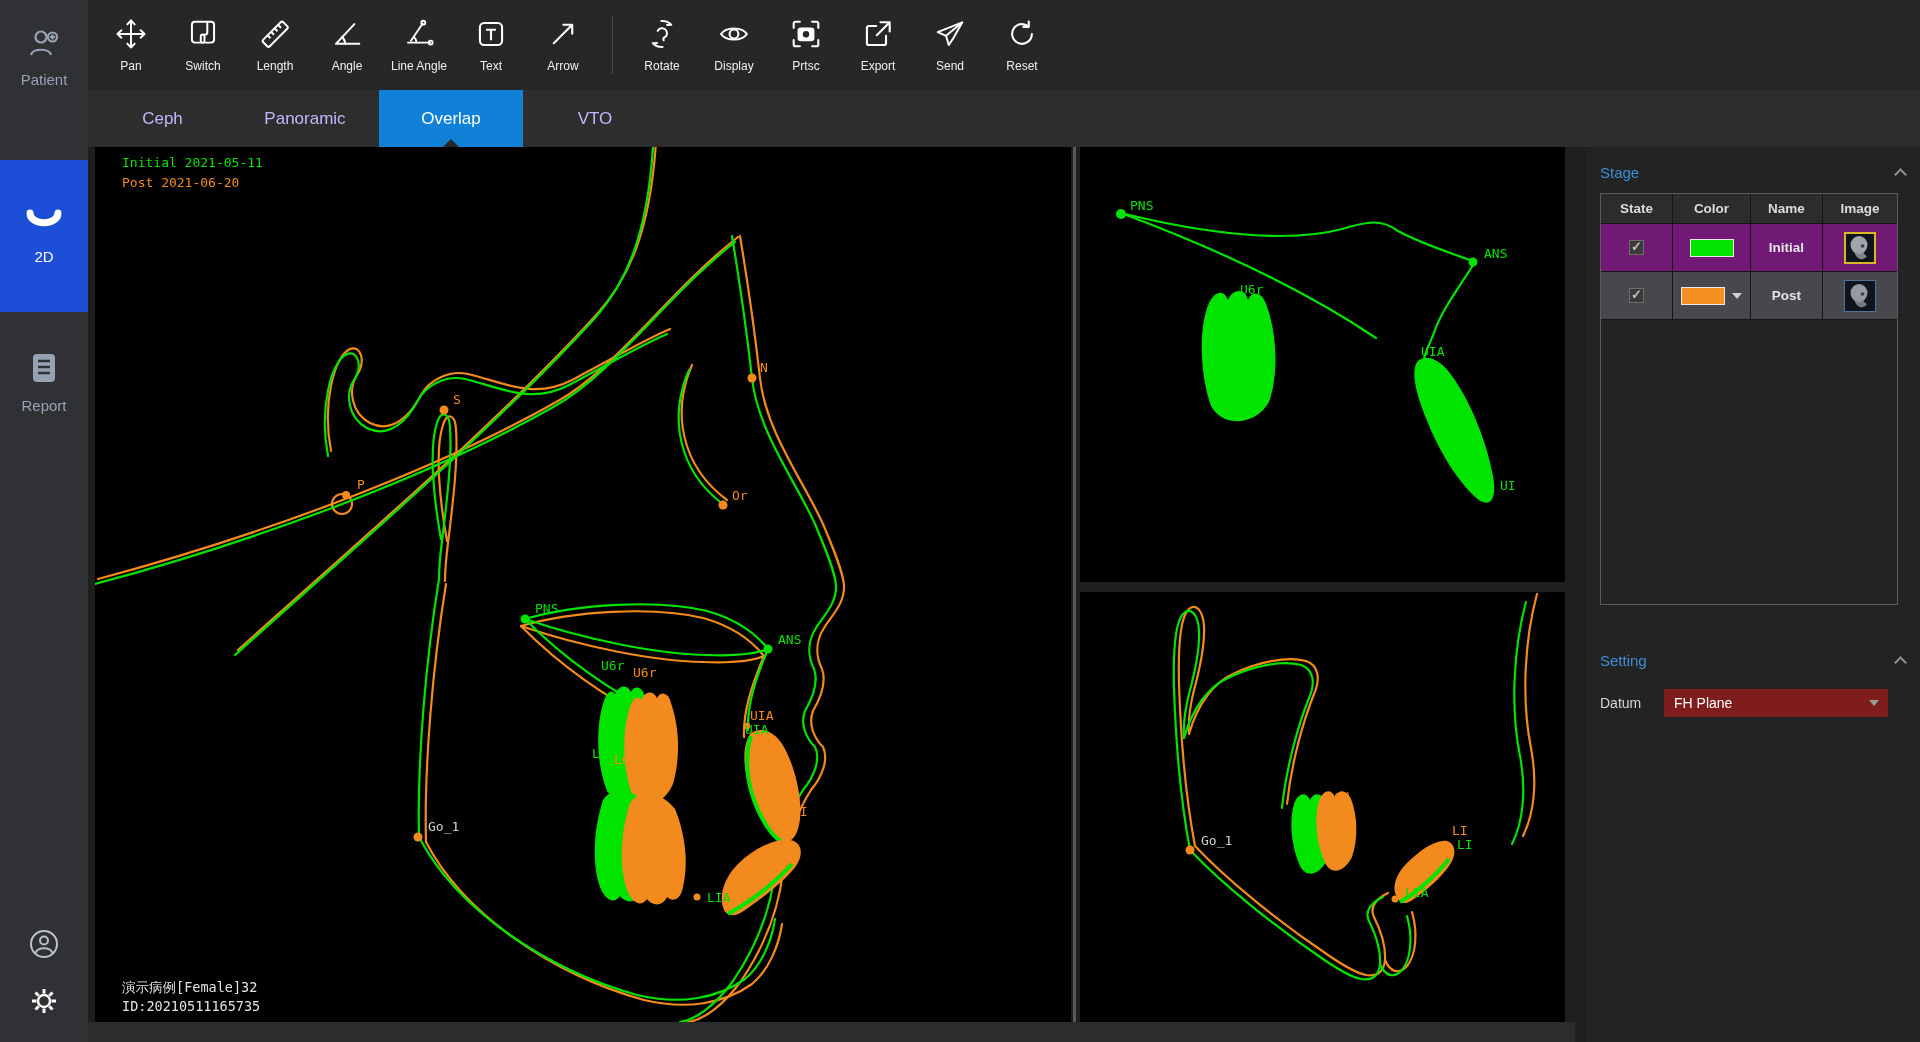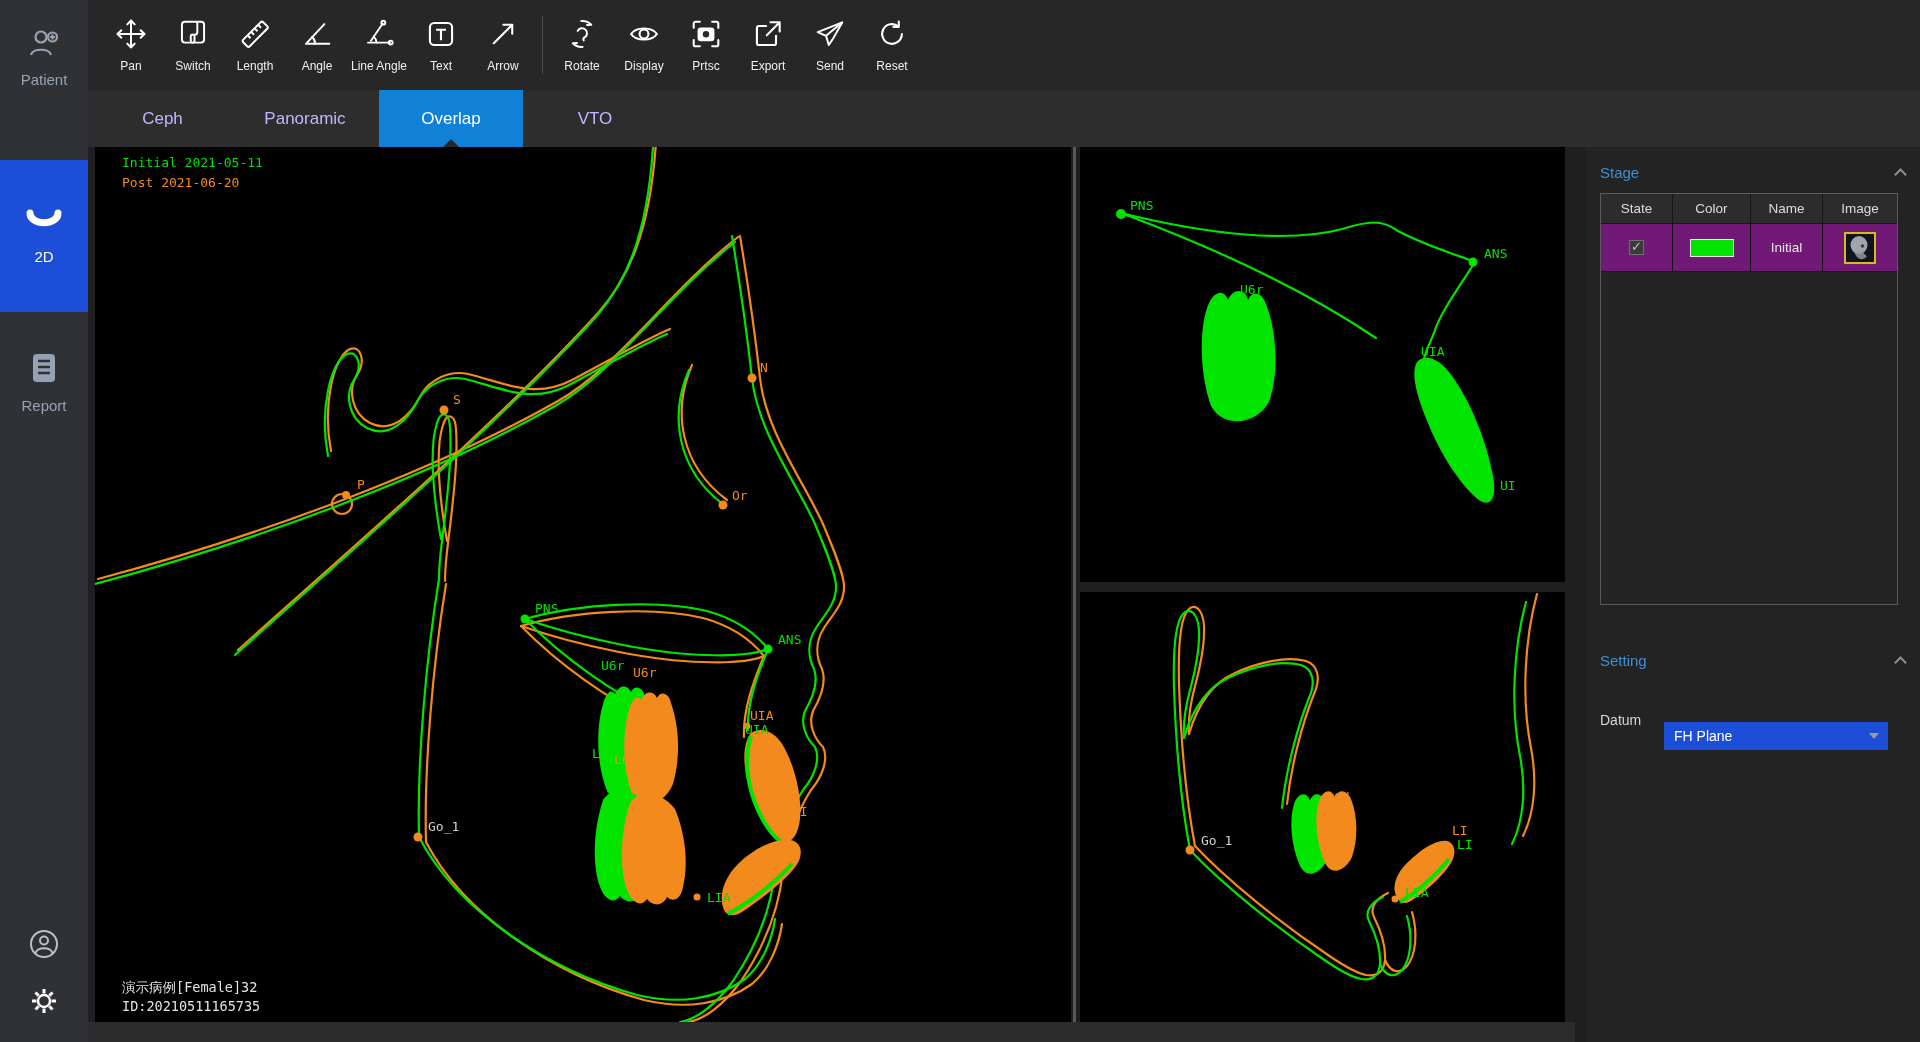--- a/index.html
+++ b/index.html
@@ -20,7 +20,7 @@
   .side-bottom { position:absolute; left:0; width:88px; display:flex; justify-content:center; cursor:pointer; }
   .sb-user { top:928px; } .sb-gear { top:985px; }
   
-  .topbar { position:absolute; left:88px; top:0; width:1832px; height:90px; background:#272727; display:flex; align-items:center; padding-left:12px; z-index:4; }
+  .topbar { position:absolute; left:88px; top:0; width:1832px; height:90px; background:#272727; display:flex; align-items:center; padding-left:12px; z-index:4;gap:10px; }
   .tb-btn { width:62px; height:76px; display:flex; flex-direction:column; align-items:center; justify-content:center; gap:6px; cursor:pointer; }
   .tb-btn span { font-size:12px; color:#f0f0f0; white-space:nowrap; }
   .tb-sep { width:1px; height:58px; background:#4a4a4a; margin:0 8px; }

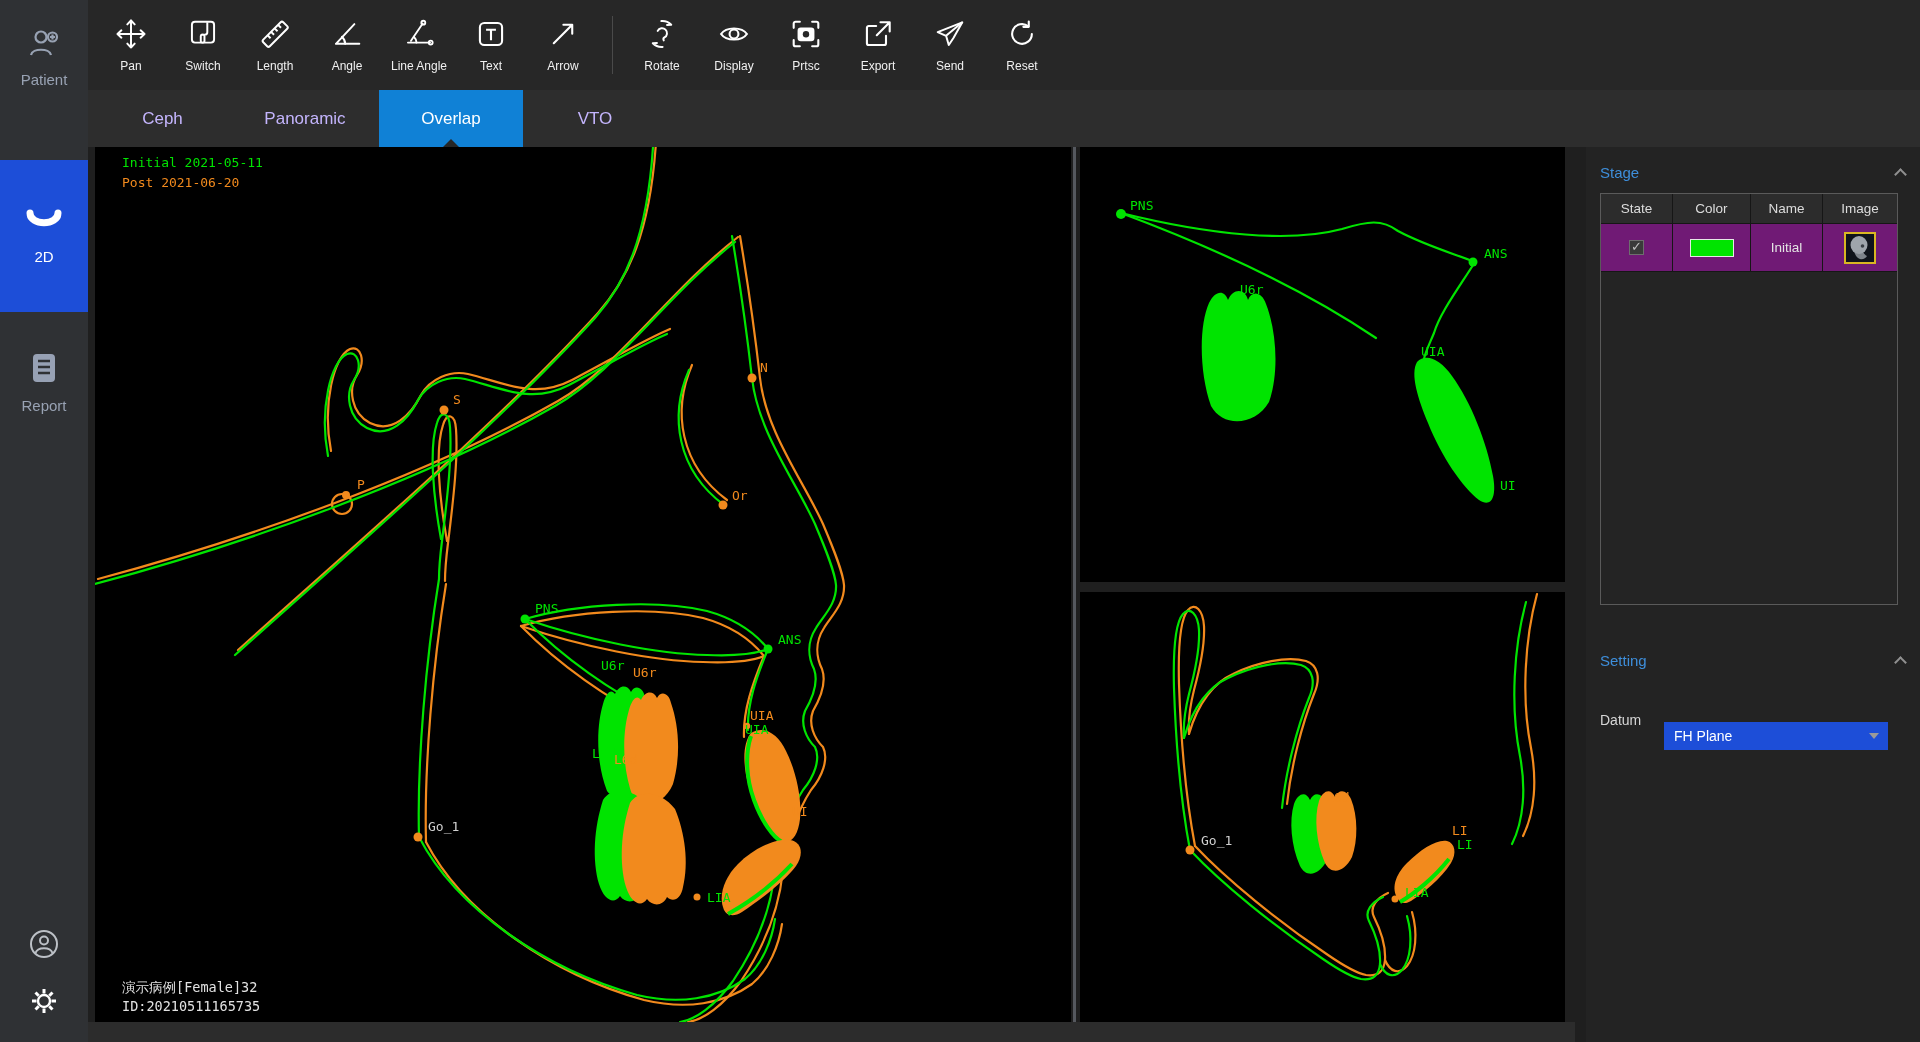--- a/index.html
+++ b/index.html
@@ -47,7 +47,7 @@
   .chev { width:11px; height:11px; position:relative; cursor:pointer; }
   .chev::after { content:""; position:absolute; left:1px; top:3px; width:7px; height:7px; border-left:2px solid #909090; border-top:2px solid #909090; transform:rotate(45deg); }
   .stage-table { margin-top:8px; width:298px; height:412px; border:1px solid #5a5a5a; background:#242424; }
-  .st-row { display:flex; }
+  .st-row { display:flex;font-weight:bold; }
   .st-cell { display:flex; align-items:center; justify-content:center; border-right:1px solid #161616; border-bottom:1px solid #161616; }
   .st-cell:last-child { border-right:none; }
   .c-state{width:72px;} .c-color{width:78px;} .c-name{width:72px;} .c-image{width:74px;}

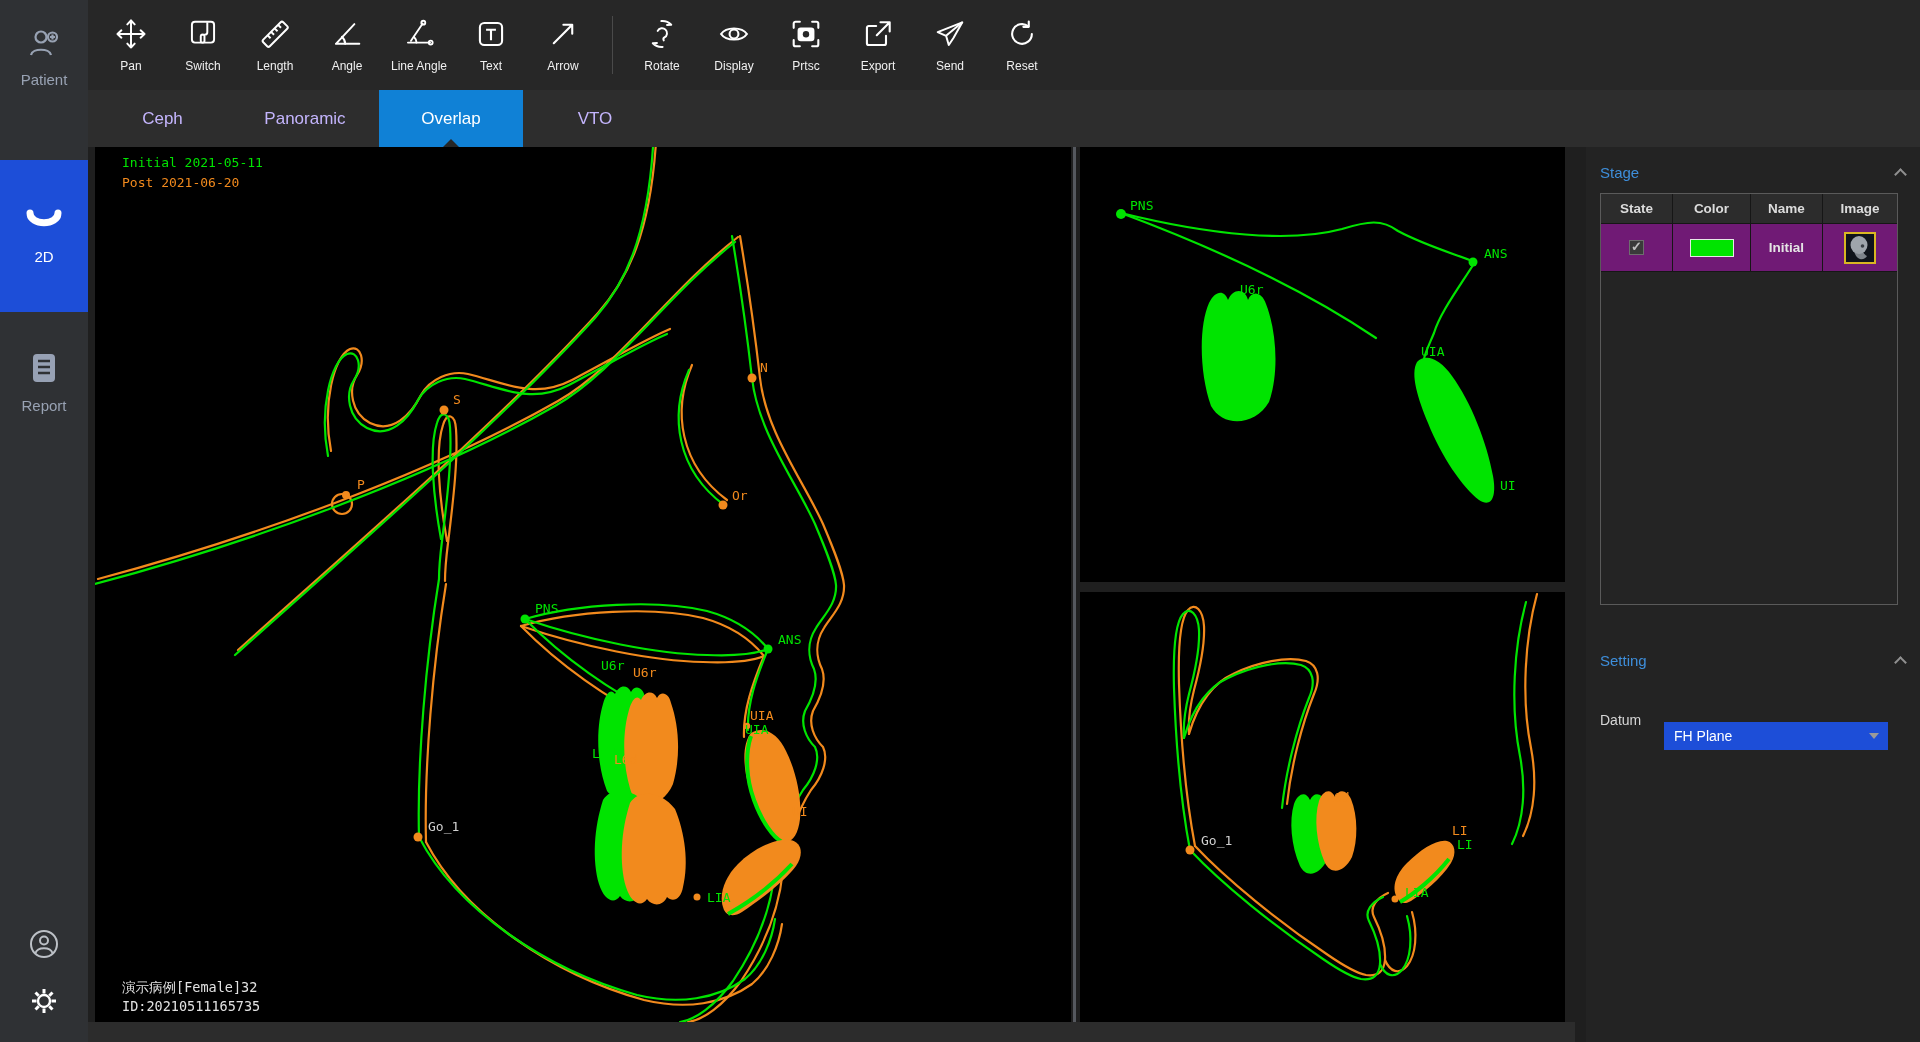--- a/index.html
+++ b/index.html
@@ -415,6 +415,25 @@
             </span>
           </div>
         </div>
+        <div class="st-row st-body row-post">
+          <div class="st-cell c-state">
+              <span class="checkbox"></span>
+            </div>
+          <div class="st-cell c-color">
+              <span class="swatch sw-post"></span>
+              <span class="sw-caret"></span>
+            </div>
+          <div class="st-cell c-name">Post</div>
+          <div class="st-cell c-image">
+            <span class="thumb th-post">
+              <svg width="26" height="26" viewBox="0 0 26 26">
+                  <ellipse cx="12" cy="10" rx="8.5" ry="9" fill="#aeb3bb" opacity="0.85"></ellipse>
+                  <path d="M7 16c1 4 3 7 6 8c2.5.8 6-.5 7-3c-2-1-4-3-4.5-6Z" fill="#8f959d" opacity="0.8"></path>
+                  <circle cx="15.5" cy="11" r="1.8" fill="#3a3f46"></circle>
+                </svg>
+            </span>
+          </div>
+        </div>
       </div>
 
       <div class="setting-sec">

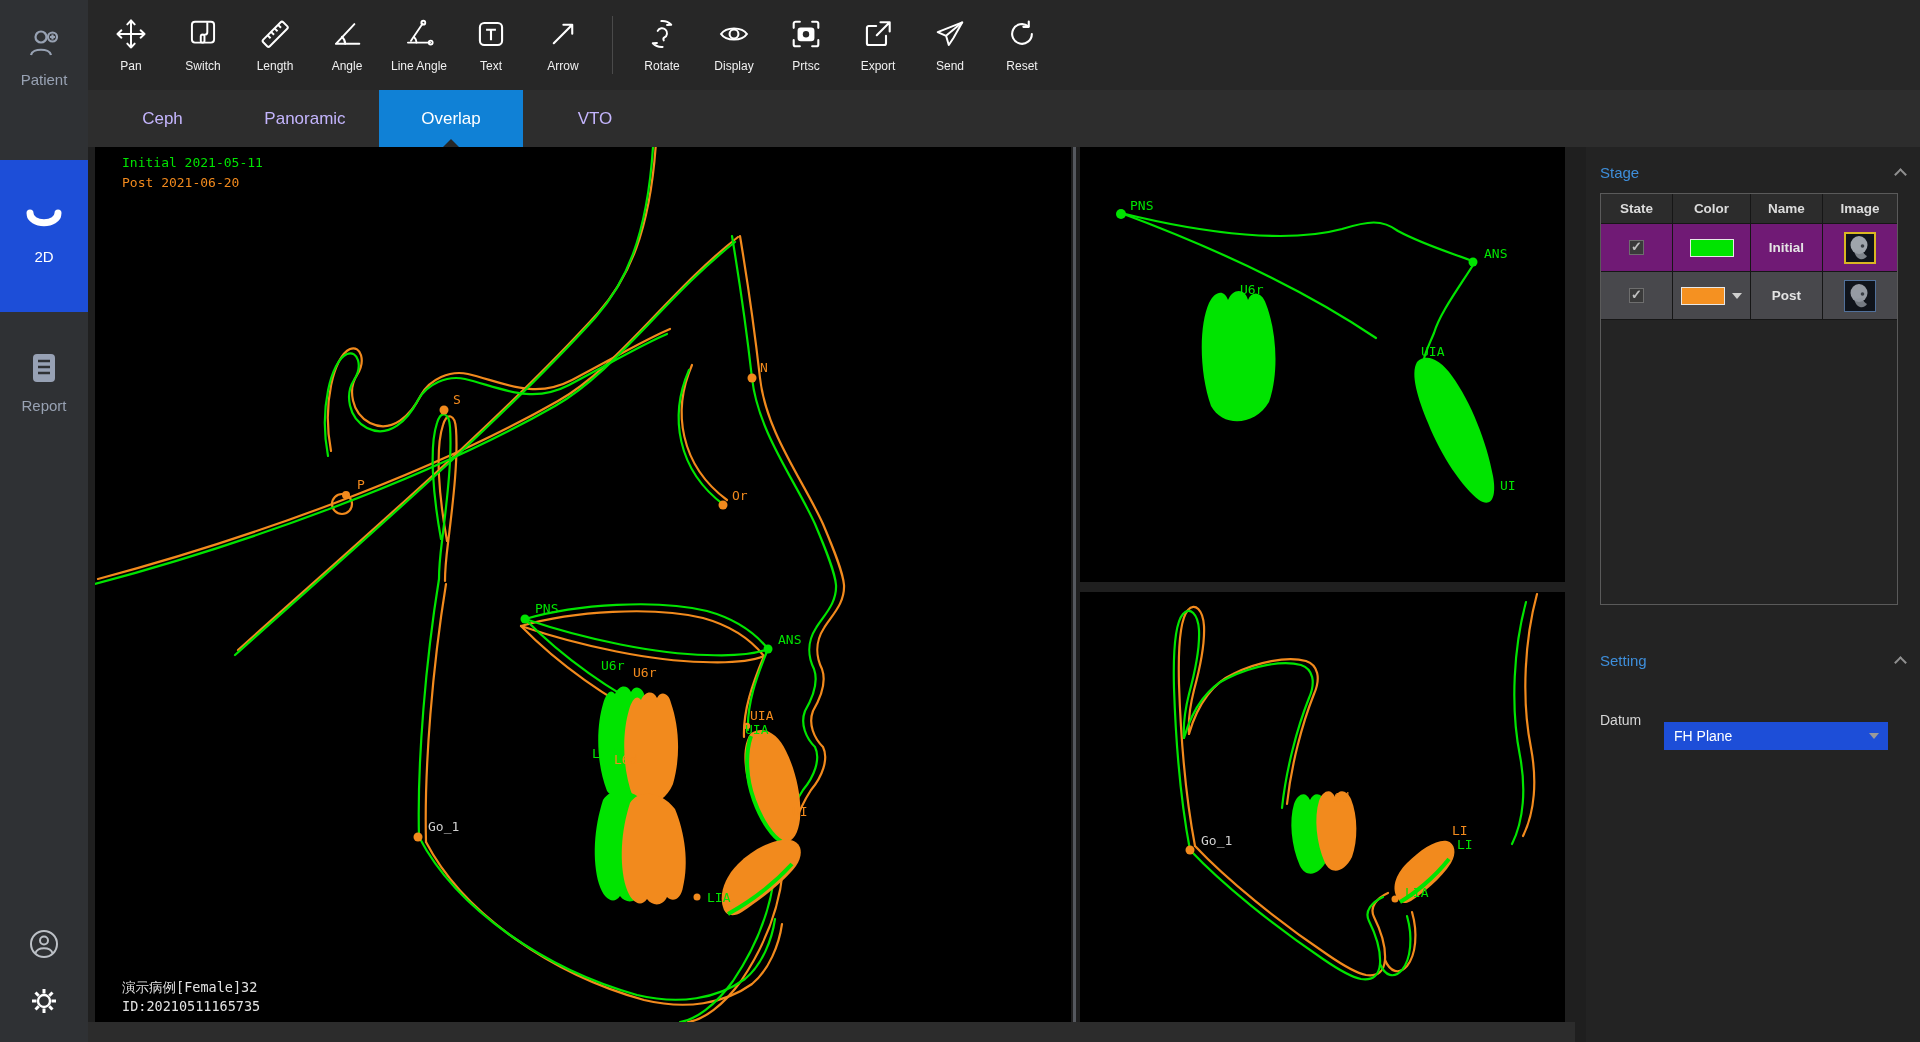--- a/index.html
+++ b/index.html
@@ -67,7 +67,7 @@
   .setting-sec { margin-top:42px; }
   .datum-row { margin-top:16px; display:flex; align-items:center; }
   .datum-label { font-size:14px; color:#d6d6d6; width:64px; }
-  .select { position:relative; width:224px; height:28px; background:#1d4ed8; display:flex; align-items:center; padding-left:10px; font-size:14px; color:#fff; cursor:pointer;margin-top:33px; }
+  .select { position:relative; width:224px; height:28px; background:#7f1d1d; display:flex; align-items:center; padding-left:10px; font-size:14px; color:#fff; cursor:pointer; }
   .select .dd-caret { position:absolute; right:9px; top:11px; width:0; height:0; border-left:5px solid transparent; border-right:5px solid transparent; border-top:6px solid #9a9a9a; }
 </style>
 </head>

